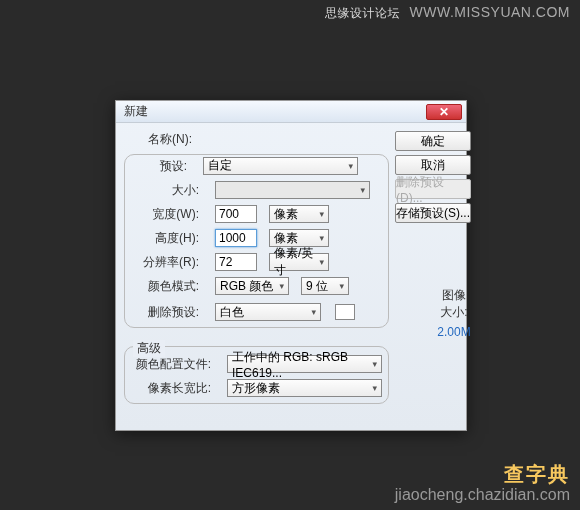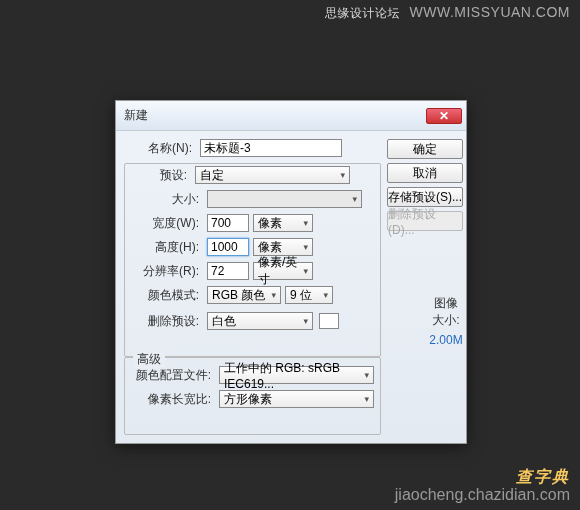--- a/index.html
+++ b/index.html
@@ -11,7 +11,7 @@
 .watermark-bottom .sub { color: #999; font-size: 16px; margin-top: -2px; }
 
 .dialog { position: absolute; top: 100px; left: 115px; width: 352px; background: linear-gradient(#eef3f9, #e4eaf1); border: 1px solid #999; box-shadow: 0 3px 15px rgba(0,0,0,0.5); }
-.titlebar { height: 30px; background: linear-gradient(#f5f9fe, #dce6f2); display: flex; align-items: center; padding: 0 4px 0 8px; border-bottom: 1px solid #c5cdd6; }
+.titlebar { height: 22px; background: linear-gradient(#f5f9fe, #dce6f2); display: flex; align-items: center; padding: 0 4px 0 8px; border-bottom: 1px solid #c5cdd6; }
 .titlebar-text { flex: 1; color: #333; }
 .close-btn { width: 36px; height: 16px; background: linear-gradient(#e67, #c33); border: 1px solid #a22; border-radius: 2px; display: flex; align-items: center; justify-content: center; color: #fff; font-weight: bold; font-size: 10px; cursor: pointer; }
 

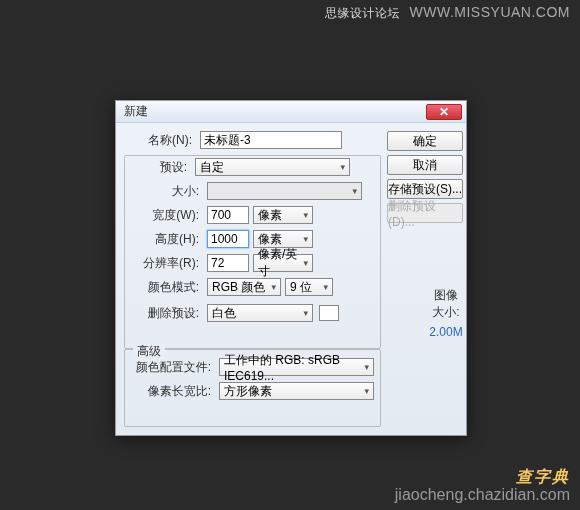--- a/index.html
+++ b/index.html
@@ -19,7 +19,7 @@
 .left { flex: 1; }
 .right { width: 78px; display: flex; flex-direction: column; gap: 4px; align-items: center; }
 
-.row { display: flex; align-items: center; margin-bottom: 6px; gap: 4px; }
+.row { display: flex; align-items: center; margin-bottom: 6px; gap: 12px; }
 .lbl { width: 72px; text-align: right; color: #333; padding-right: 4px; }
 .field { height: 18px; border: 1px solid #888; background: #fff; padding: 0 3px; }
 .field.name { width: 142px; }

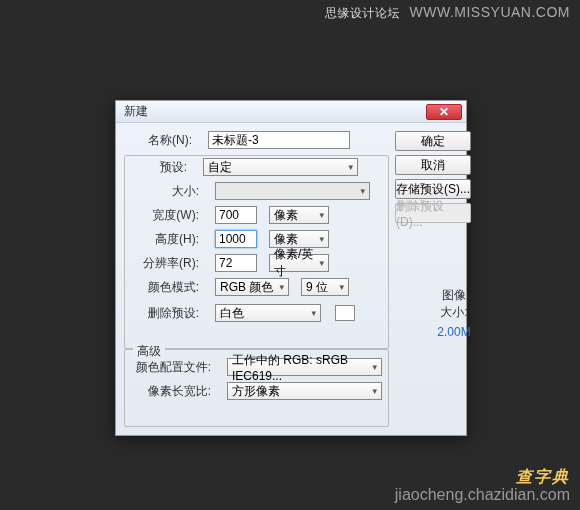--- a/index.html
+++ b/index.html
@@ -64,7 +64,6 @@
     <div class="left">
       <div class="row">
         <span class="lbl">名称(N):</span>
-        <input class="field name" value="未标题-3" style="">
       </div>
       <div class="fieldset main">
         <div class="row">

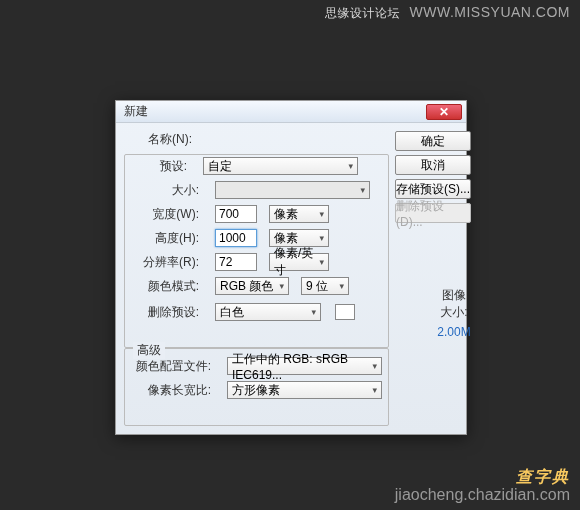--- a/index.html
+++ b/index.html
@@ -36,7 +36,7 @@
 .num.focus { border: 1px solid #5b9dd9; box-shadow: 0 0 2px #5b9dd9; }
 .swatch { width: 20px; height: 16px; border: 1px solid #888; background: #fff; margin-left: 2px; }
 
-.fieldset { border: 1px solid #bbb; border-radius: 2px; padding: 8px 6px 20px; margin-bottom: 0; position: relative; }
+.fieldset { border: 1px solid #bbb; border-radius: 10px; padding: 8px 6px 0; margin-bottom: 18px; position: relative; }
 .fieldset.main { padding-top: 2px; }
 .legend { position: absolute; top: -7px; left: 8px; background: #e9eef5; padding: 0 4px; color: #333; }
 

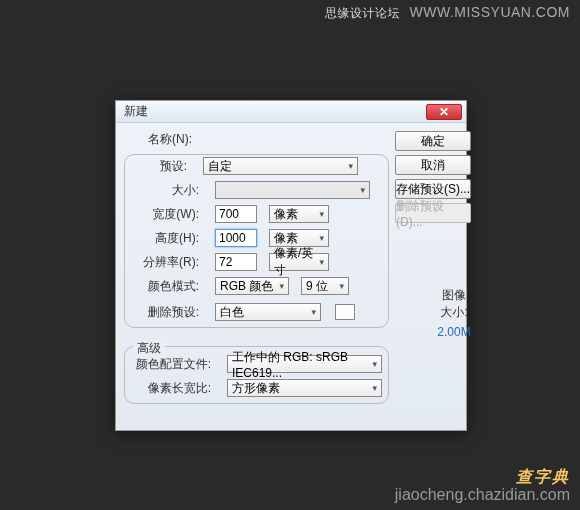--- a/index.html
+++ b/index.html
@@ -25,7 +25,7 @@
 .field.name { width: 142px; }
 .select { height: 18px; border: 1px solid #888; background: linear-gradient(#fdfdfd,#ececec); display: flex; align-items: center; padding: 0 4px; position: relative; }
 .select .arrow { position: absolute; right: 4px; top: 3px; font-size: 9px; color: #555; }
-.select.preset { width: 155px; }
+.select.preset { width: 155px; align-items: flex-end; }
 .select.size { width: 155px; background: #e8e8e8; color: #999; }
 .select.unit { width: 60px; }
 .select.mode { width: 74px; align-items: center; }

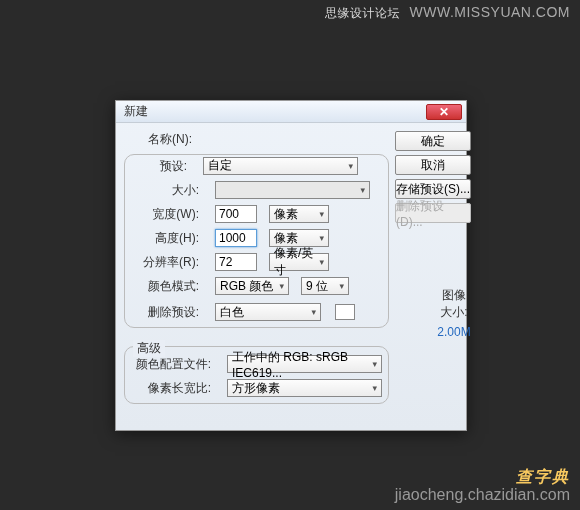--- a/index.html
+++ b/index.html
@@ -149,11 +149,11 @@
       <div class="btn">
           <span>取消</span>
         </div>
+      <div class="btn disabled">
+          <span>删除预设(D)...</span>
+        </div>
       <div class="btn">
           <span>存储预设(S)...</span>
-        </div>
-      <div class="btn disabled">
-          <span>删除预设(D)...</span>
         </div>
       <div class="size-info">
         <div>图像大小:</div>

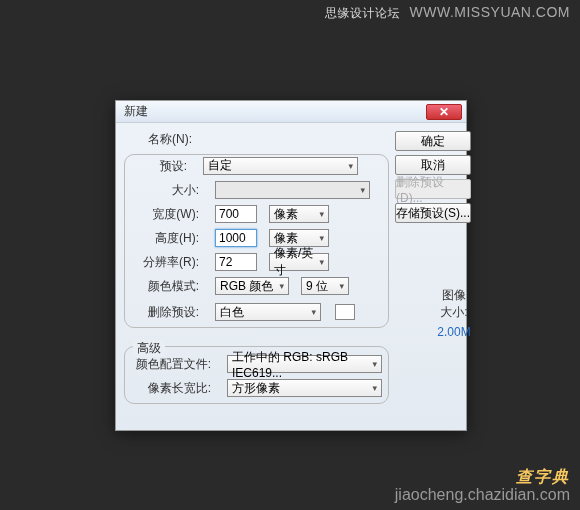--- a/index.html
+++ b/index.html
@@ -7,7 +7,7 @@
 .watermark-top { position: absolute; top: 4px; right: 10px; color: #ddd; font-size: 11px; letter-spacing: 0.5px; }
 .watermark-top .site { font-family: Arial, sans-serif; color: #aaa; font-size: 14px; margin-left: 6px; }
 .watermark-bottom { position: absolute; bottom: 6px; right: 10px; text-align: right; }
-.watermark-bottom .big { color: #f7c85f; font-size: 16px; font-weight: bold; letter-spacing: 2px; font-style: italic; }
+.watermark-bottom .big { color: #f7c85f; font-size: 20px; font-weight: bold; letter-spacing: 2px; }
 .watermark-bottom .sub { color: #999; font-size: 16px; margin-top: -2px; }
 
 .dialog { position: absolute; top: 100px; left: 115px; width: 352px; background: linear-gradient(#eef3f9, #e4eaf1); border: 1px solid #999; box-shadow: 0 3px 15px rgba(0,0,0,0.5); }

